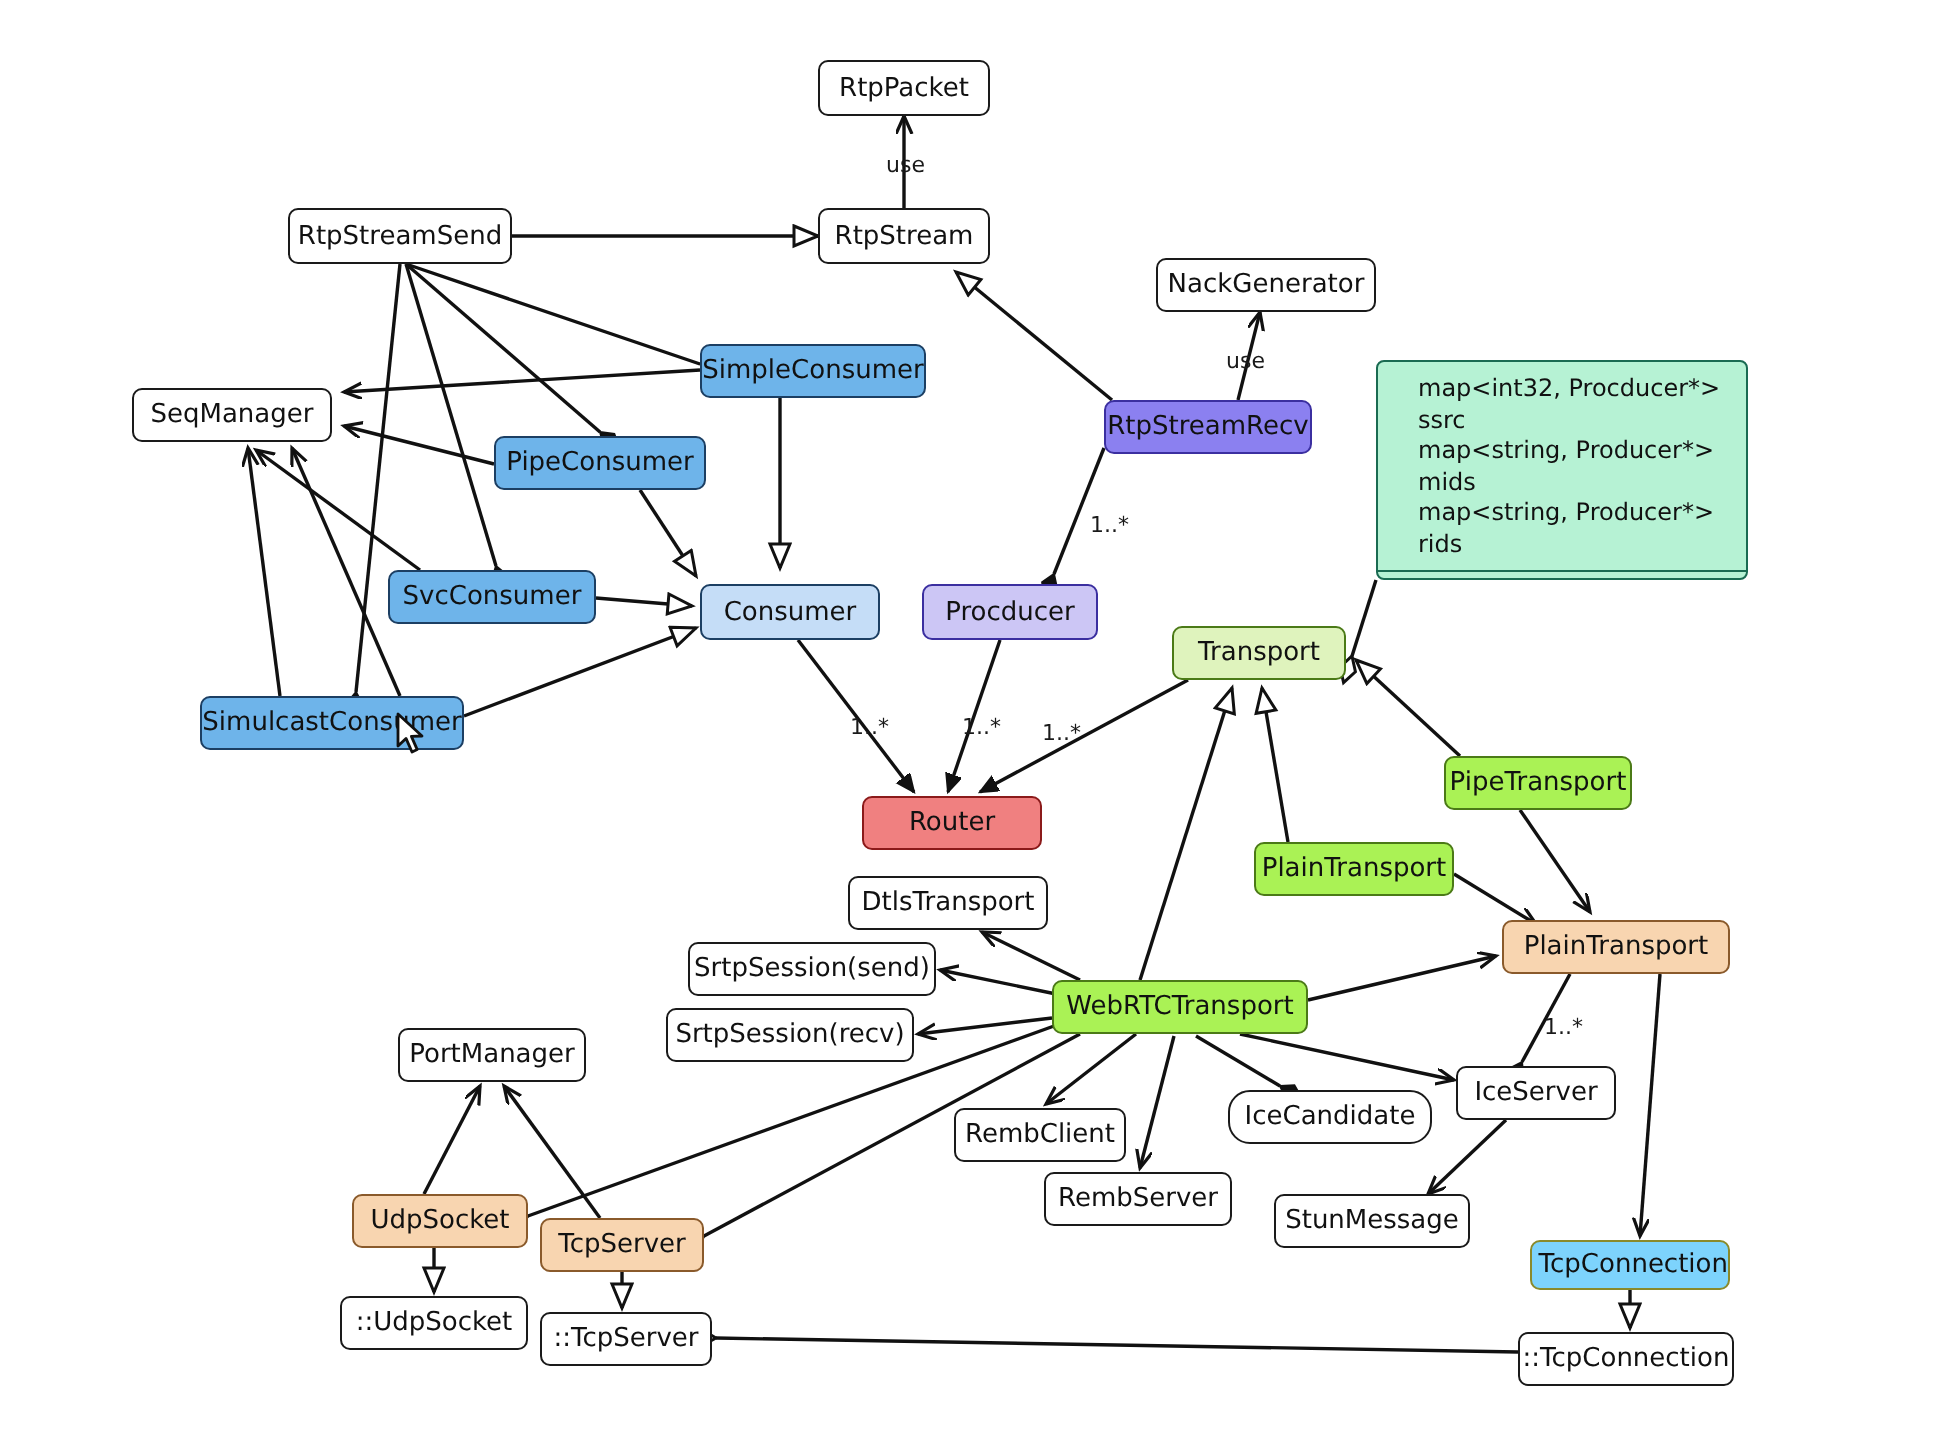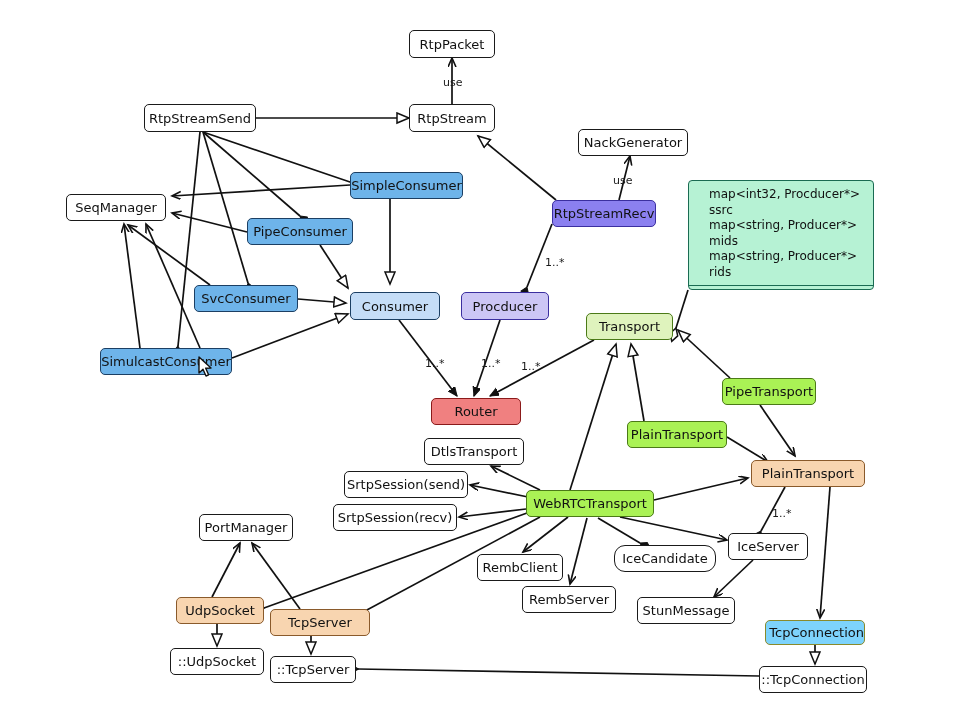--- a/index.html
+++ b/index.html
@@ -284,7 +284,7 @@
       <div class="node" style="left: 176px; top: 597px; width: 88px; height: 27px; background: rgb(248, 213, 176); border-color: rgb(138, 90, 43);">
         <span>UdpSocket</span>
       </div>
-      <div class="node" style="left: 270px; top: 609px; width: 100px; height: 27px; background: rgb(248, 213, 176); border-color: rgb(138, 90, 43);">
+      <div class="node" style="left: 270px; top: 609px; width: 82px; height: 27px; background: rgb(248, 213, 176); border-color: rgb(138, 90, 43);">
         <span>TcpServer</span>
       </div>
       <div class="node" style="left: 170px; top: 648px; width: 94px; height: 27px; background: rgb(255, 255, 255); border-color: rgb(26, 26, 26);">

